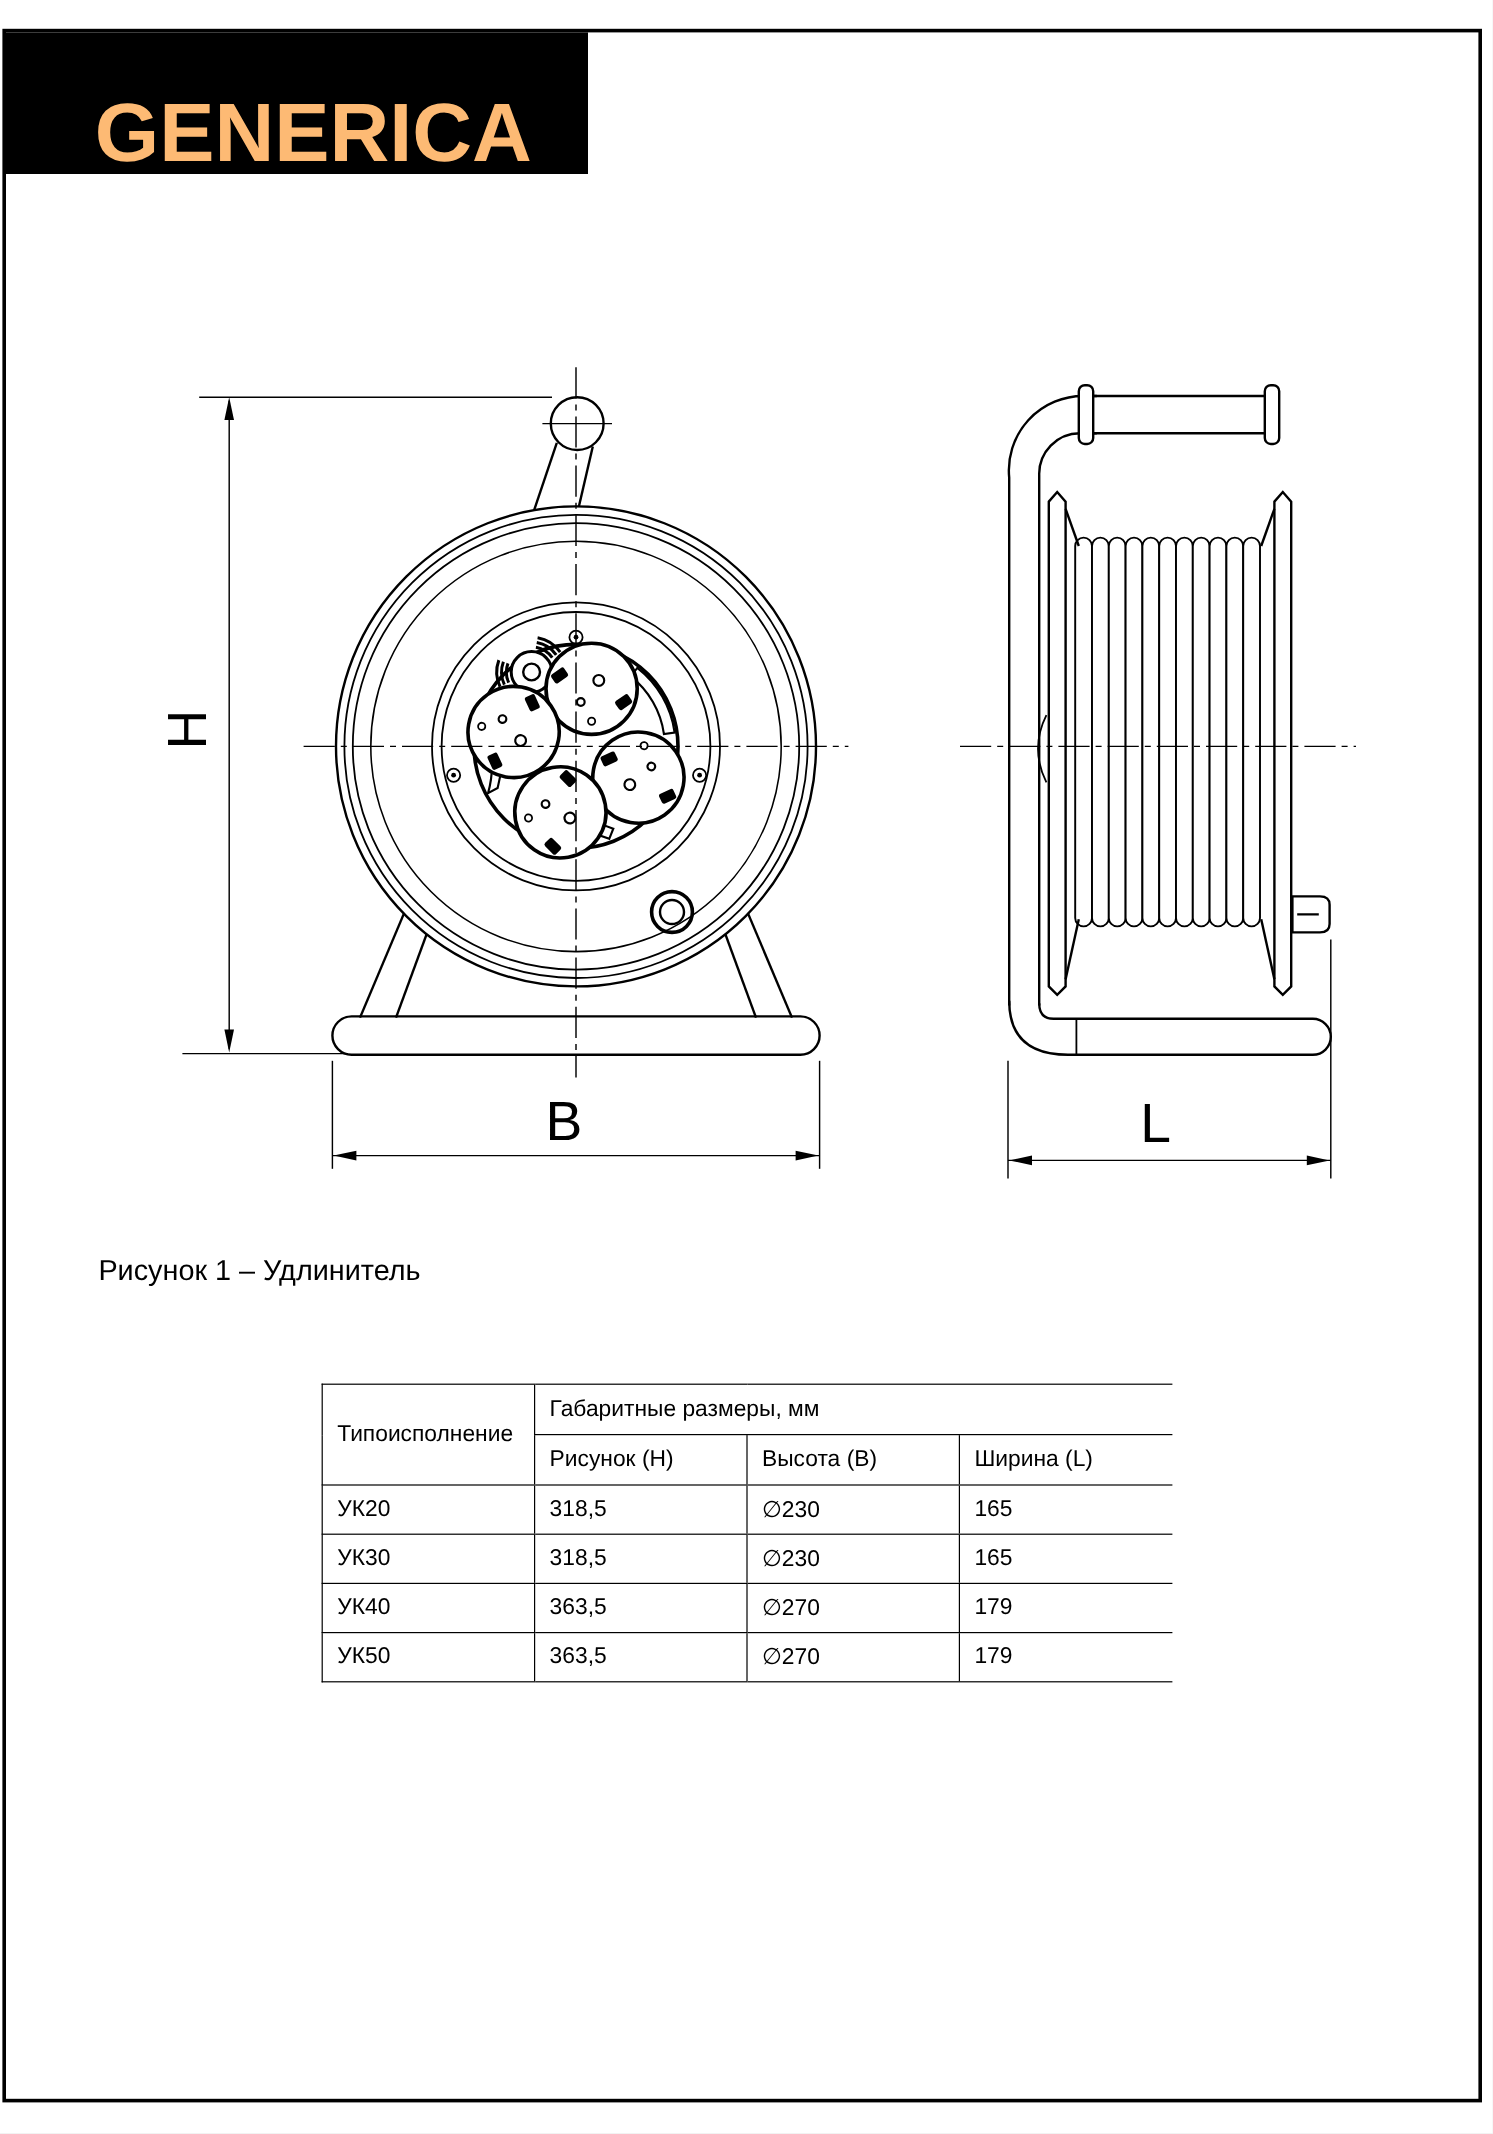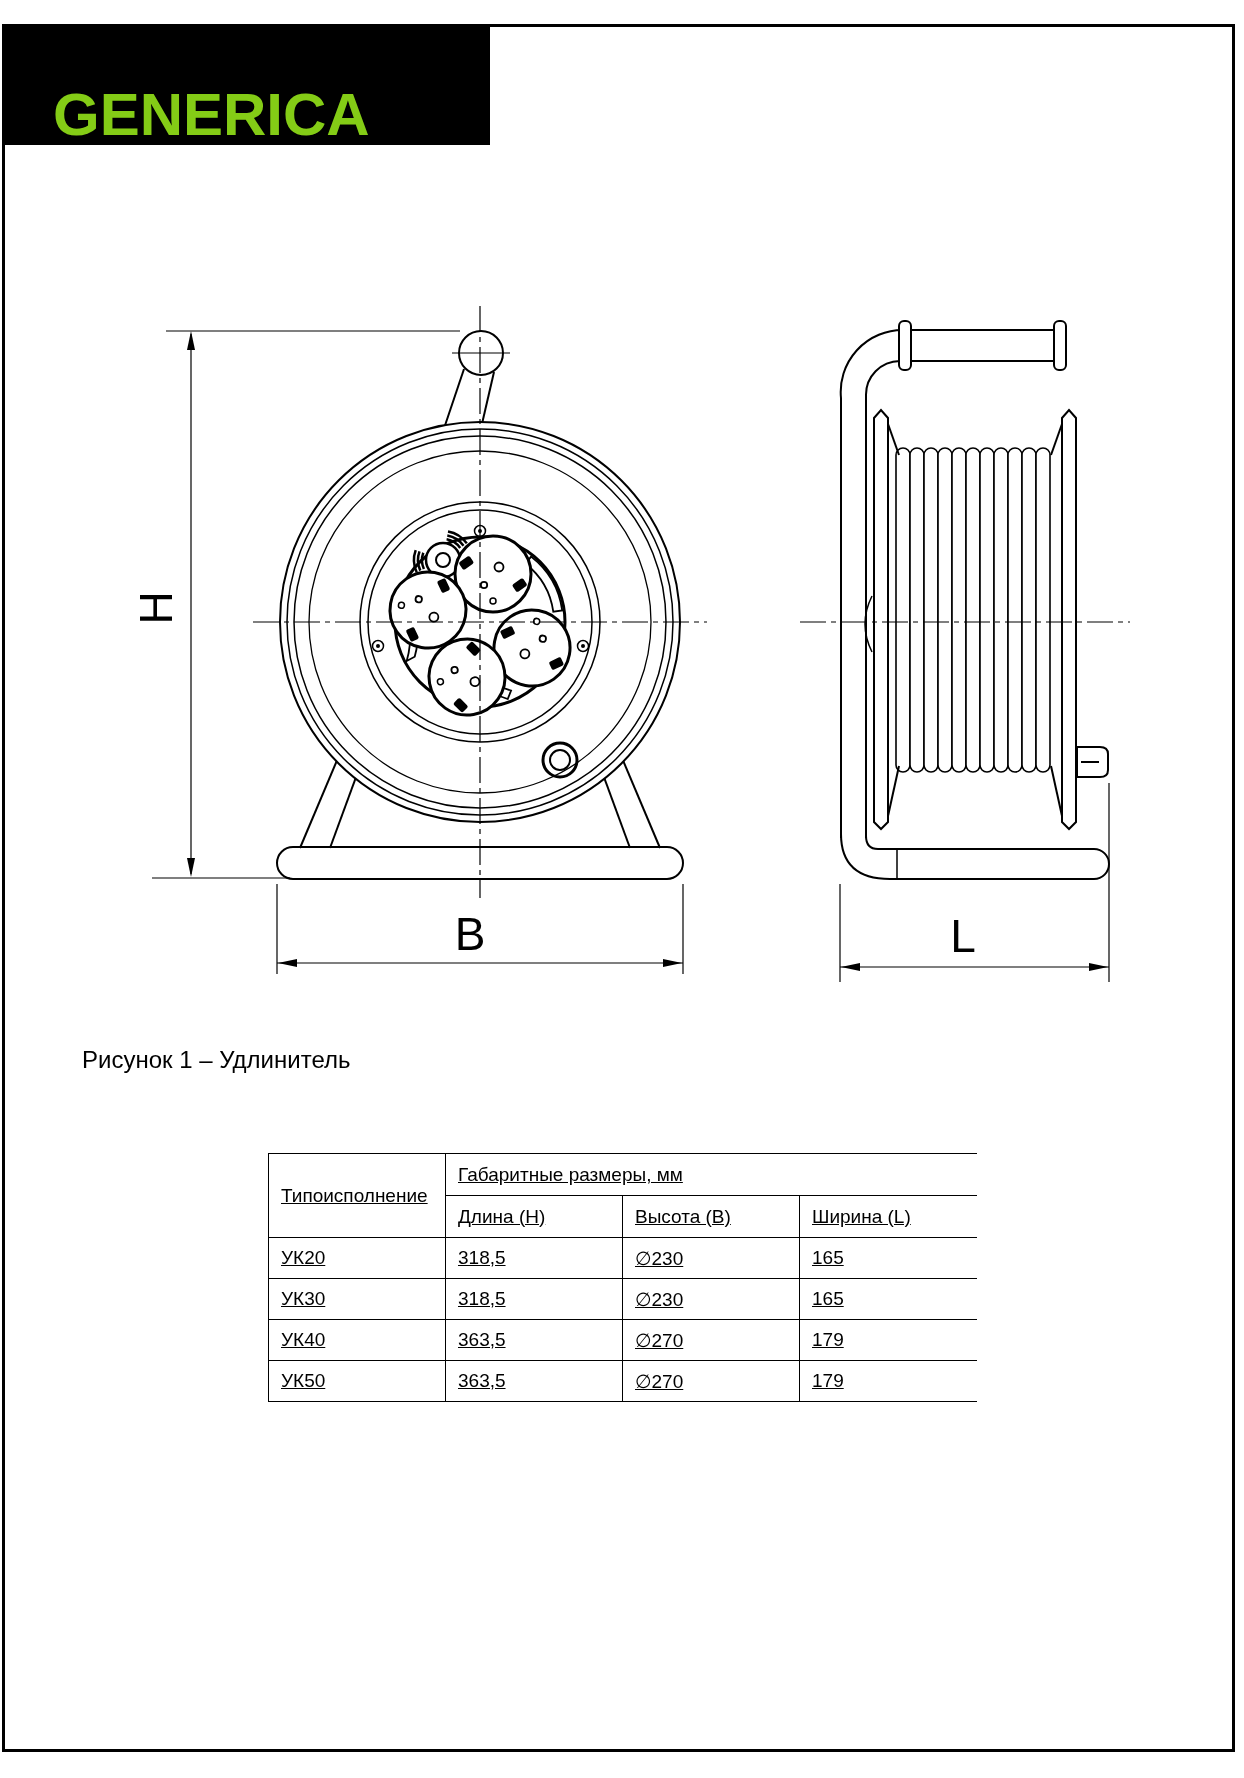--- a/index.html
+++ b/index.html
@@ -15,8 +15,8 @@
     position:absolute;left:5px;top:27px;width:485px;height:118px;background:#000;
   }
   .logo-text{
-    position:absolute;left:48px;bottom:0px;
-    font-size:60px;font-weight:700;letter-spacing:0px;color:#84cc16;line-height:1;
+    position:absolute;left:74px;bottom:0px;
+    font-size:69px;font-weight:700;letter-spacing:0px;color:#fdba74;line-height:1;
   }
   .caption{
     position:absolute;left:82px;top:1046px;font-size:24px;color:#000;

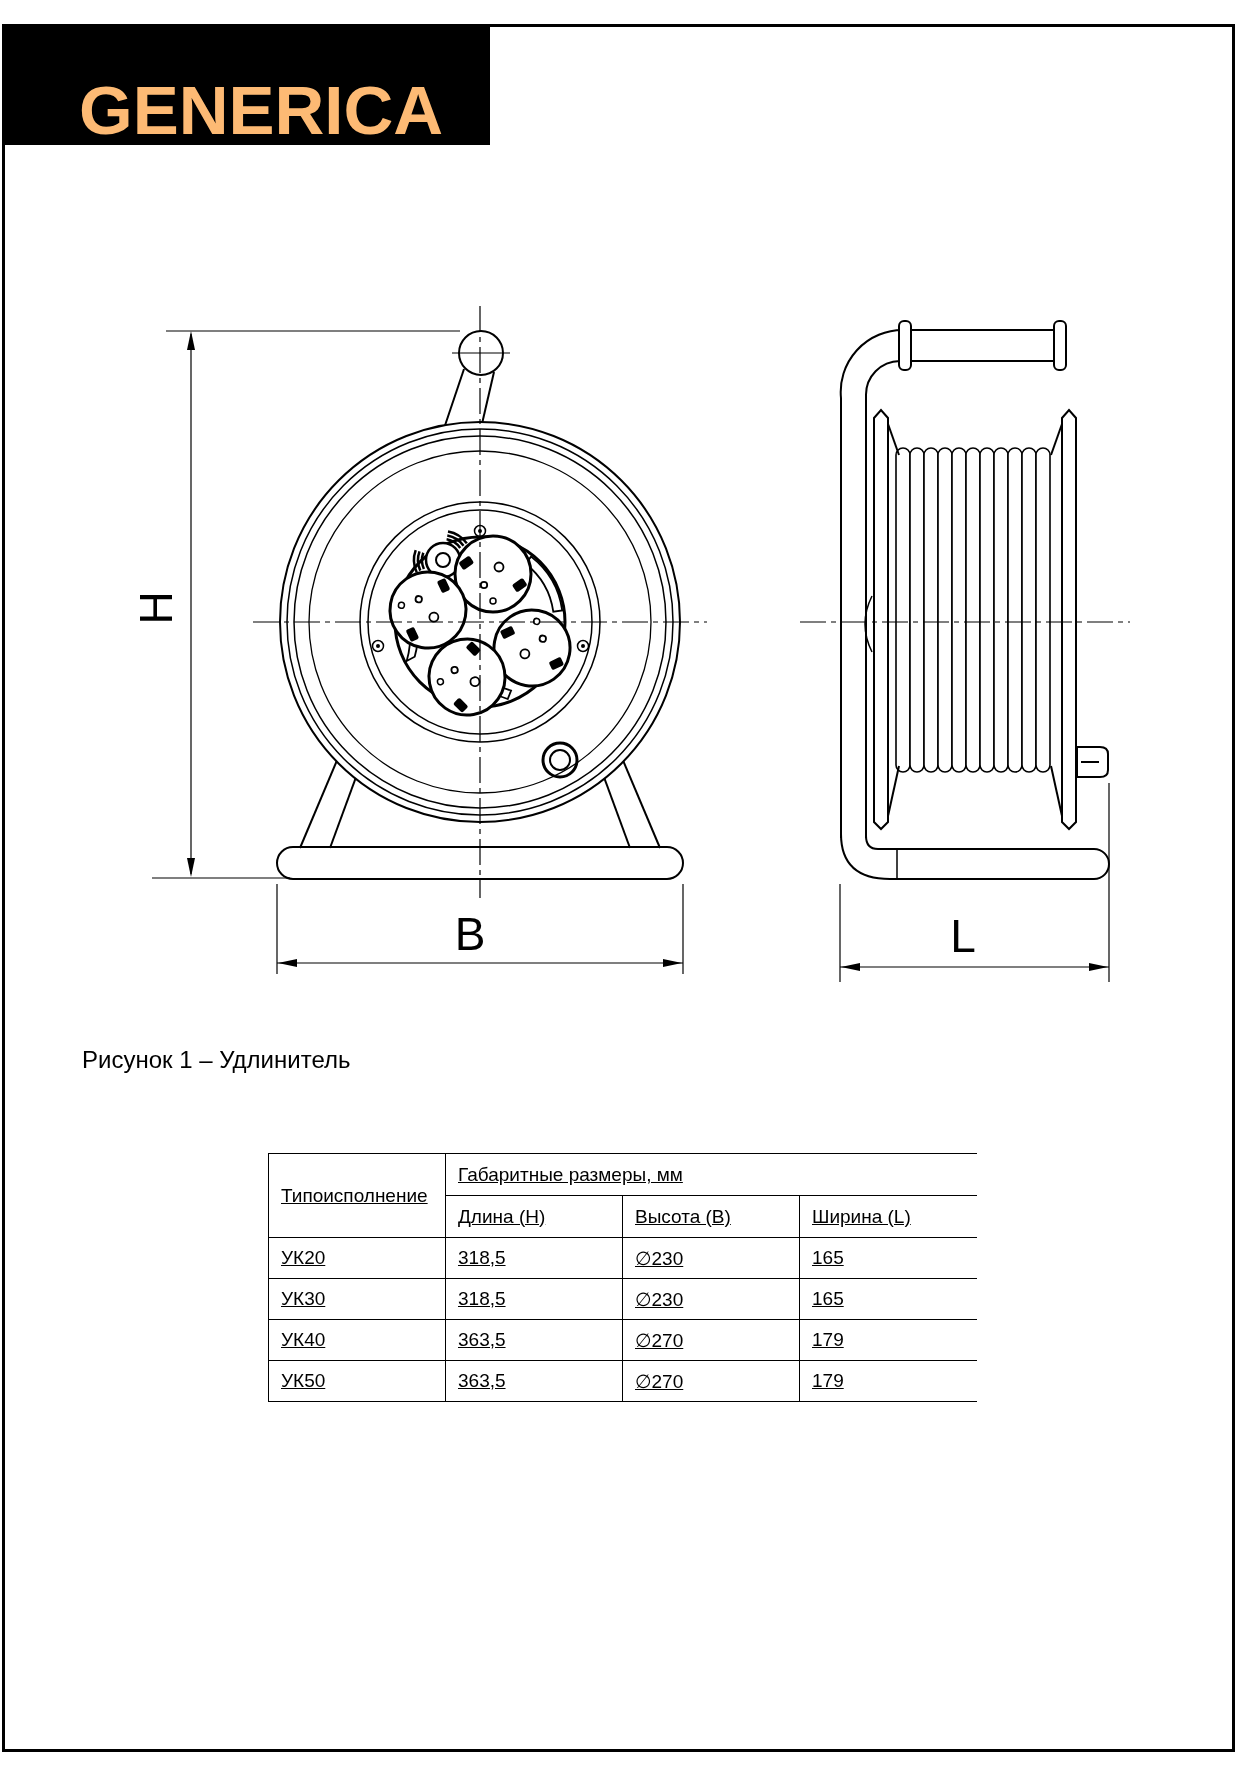--- a/index.html
+++ b/index.html
@@ -29,7 +29,7 @@
   .dim-table td,.dim-table th{
     border:1px solid #000;border-right:none;
     font-weight:normal;text-align:left;vertical-align:middle;
-    padding:0 0 0 12px;box-sizing:border-box;text-decoration:underline;
+    padding:0 0 0 12px;box-sizing:border-box;
   }
   .dim-table col{width:177px;}
   .dim-table .hrow1{height:42px;}

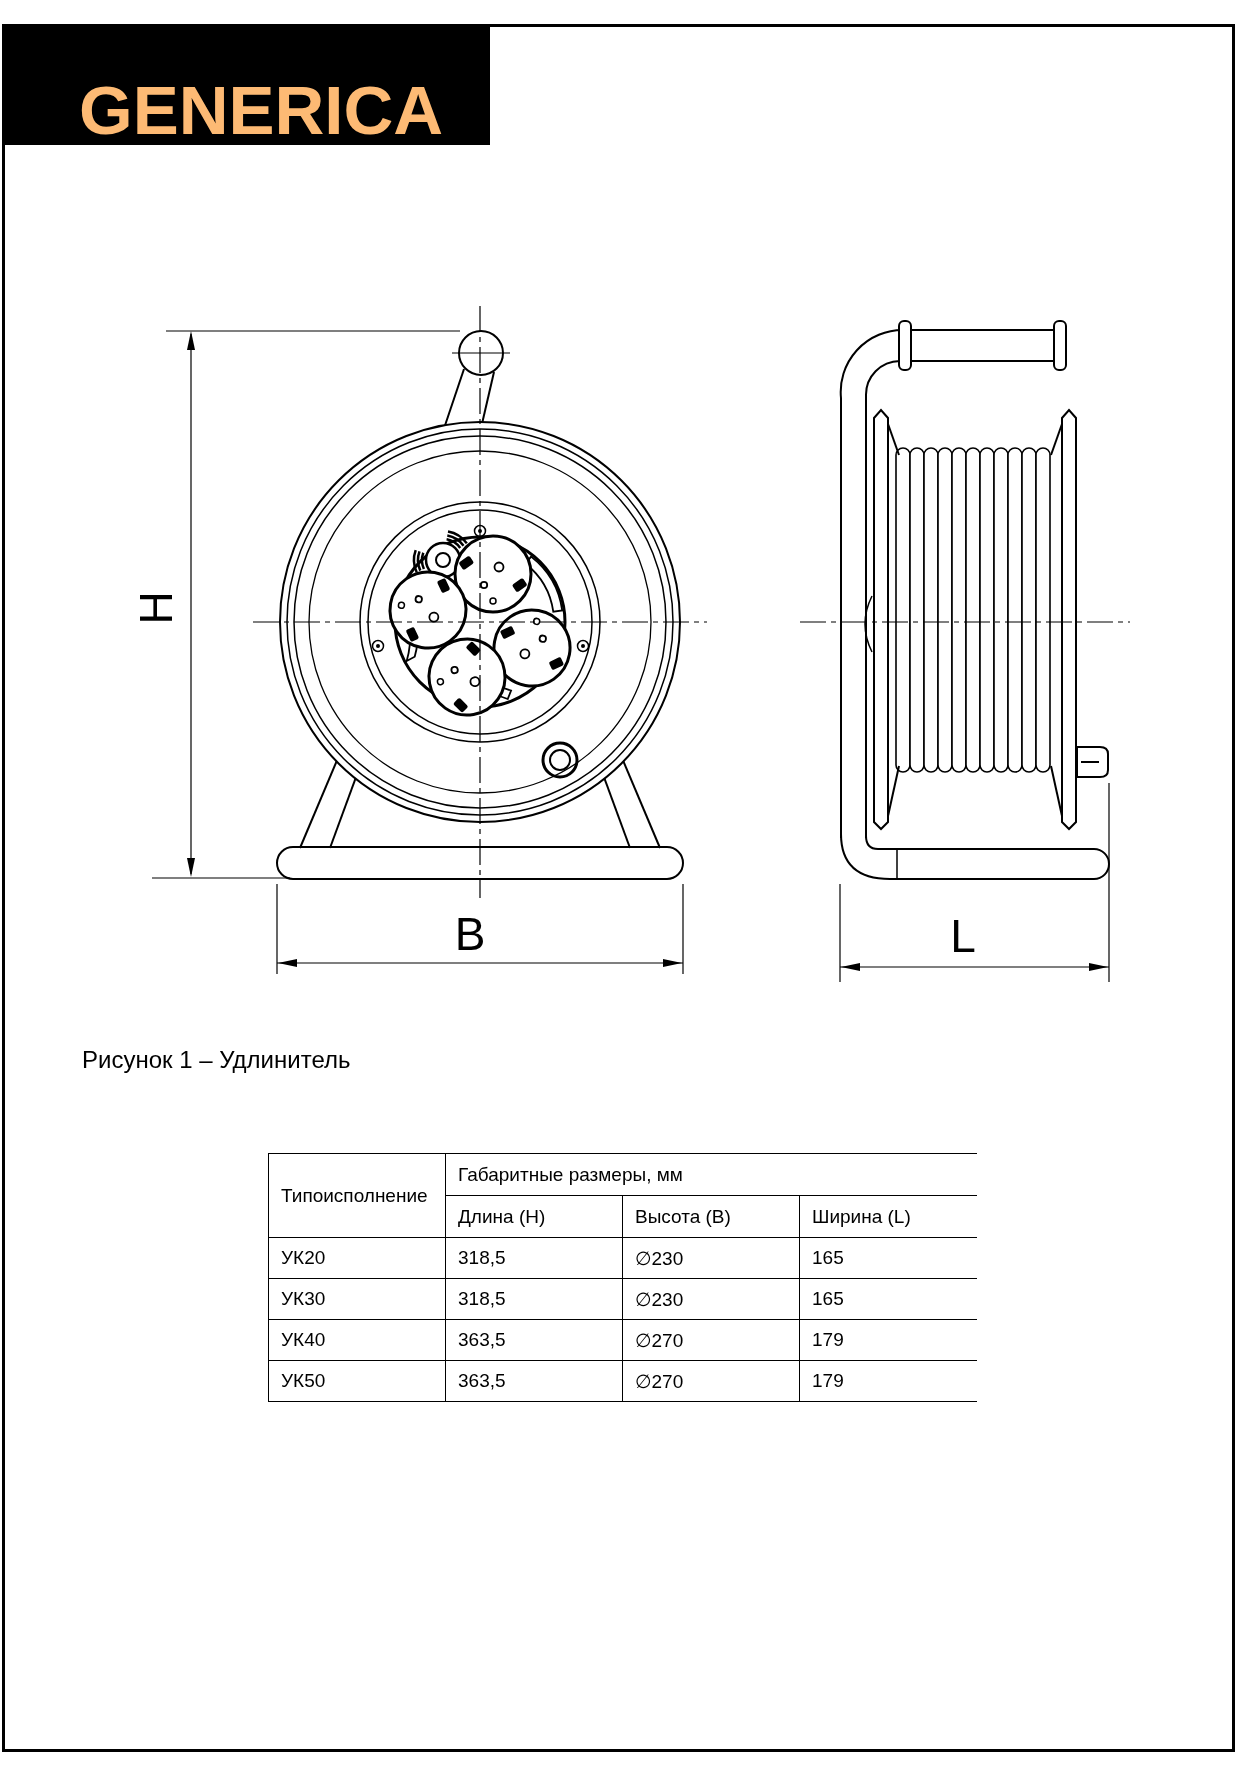--- a/index.html
+++ b/index.html
@@ -216,7 +216,7 @@
       <th colspan="3">Габаритные размеры, мм</th>
     </tr>
     <tr class="hrow2">
-      <th>Длина (H)</th>
+      <th>Рисунок (H)</th>
       <th>Высота (B)</th>
       <th>Ширина (L)</th>
     </tr>

